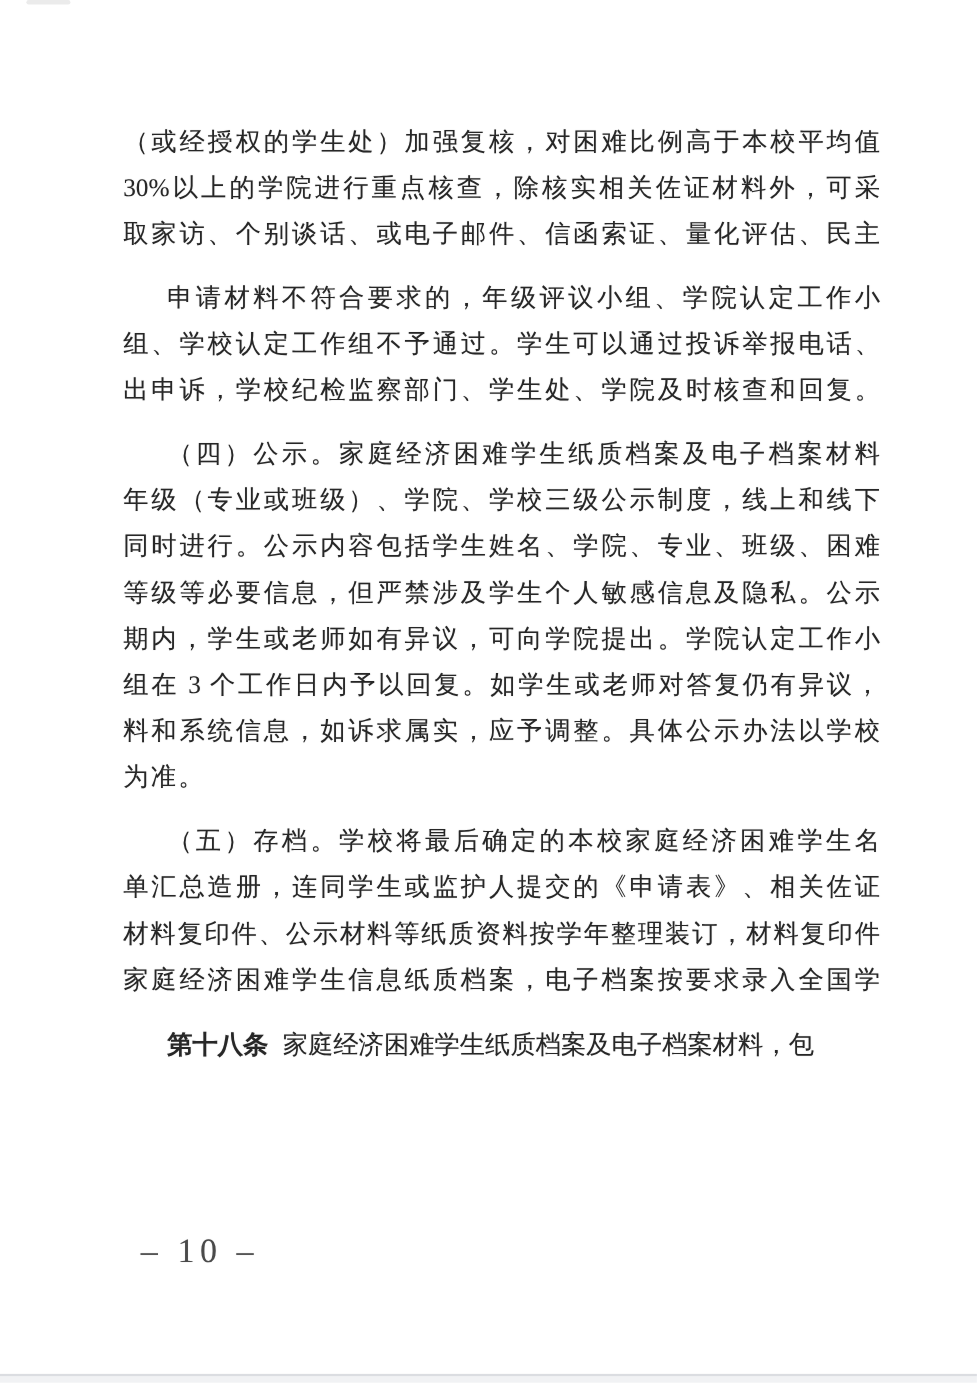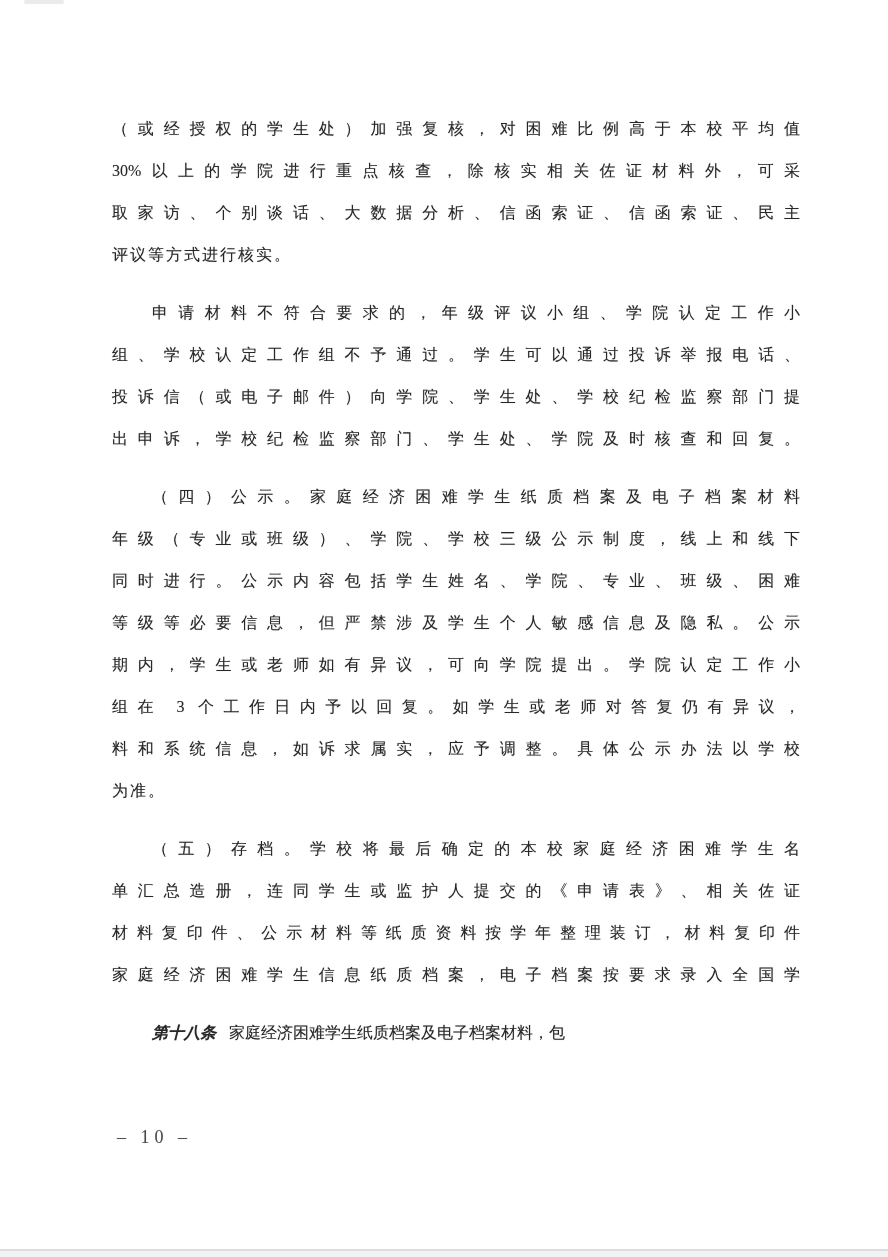--- a/index.html
+++ b/index.html
@@ -39,7 +39,7 @@
   .line {
     height: 42px;
     line-height: 42px;
-    font-size: 16px;
+    font-size: 23px;
     text-shadow: 0 0 1px rgba(60,60,60,0.35);
   }
   .line.just {

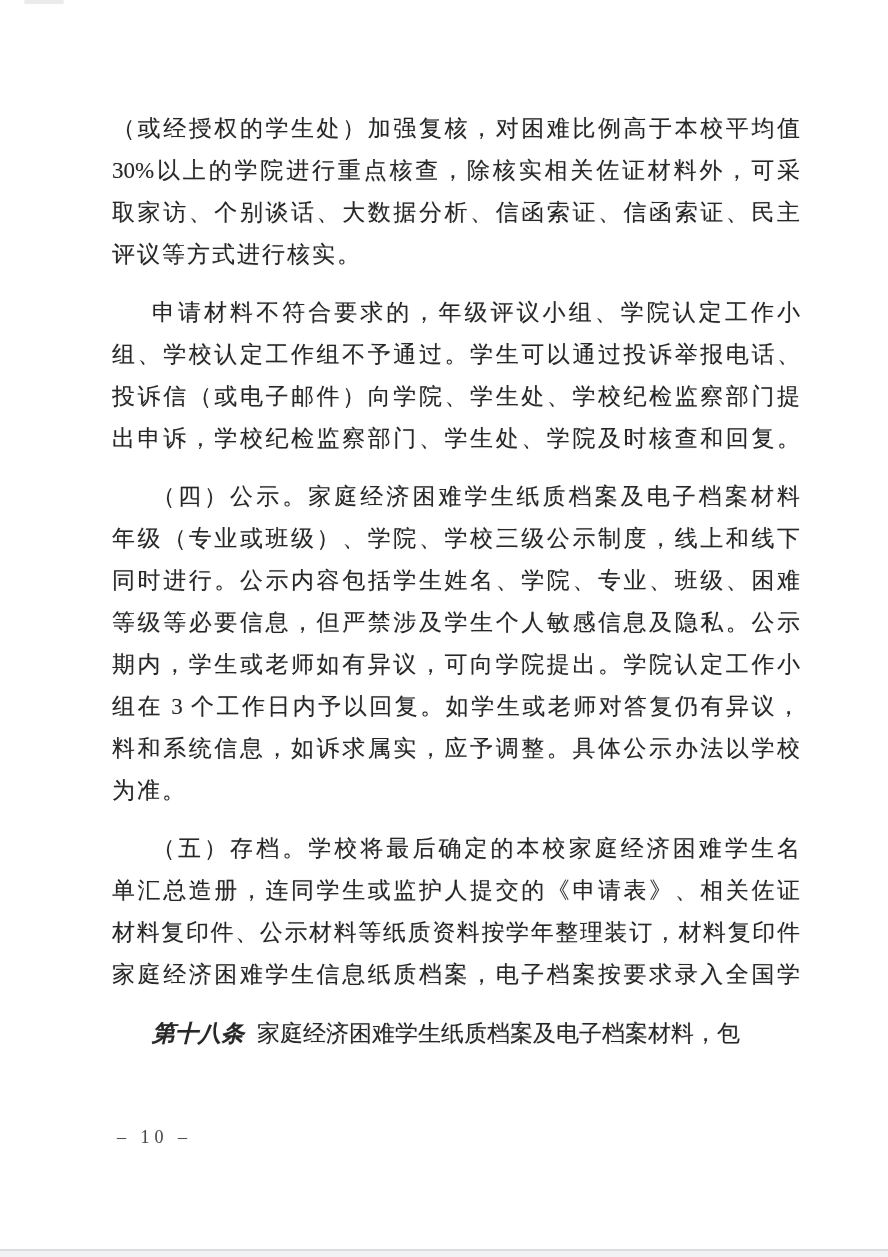--- a/index.html
+++ b/index.html
@@ -95,7 +95,7 @@
 
   <div class="line just">（或经授权的学生处）加强复核，对困难比例高于本校平均值</div>
       <div class="line just">30%以上的学院进行重点核查，除核实相关佐证材料外，可采</div>
-      <div class="line just">取家访、个别谈话、大数据分析、信函索证、信函索证、民主</div>
+      <div class="line just">取家访、个别谈话、或电子邮件、信函索证、量化评估、民主</div>
       <div class="line end">评议等方式进行核实。</div>
       <div class="line just ind">申请材料不符合要求的，年级评议小组、学院认定工作小</div>
       <div class="line just">组、学校认定工作组不予通过。学生可以通过投诉举报电话、</div>

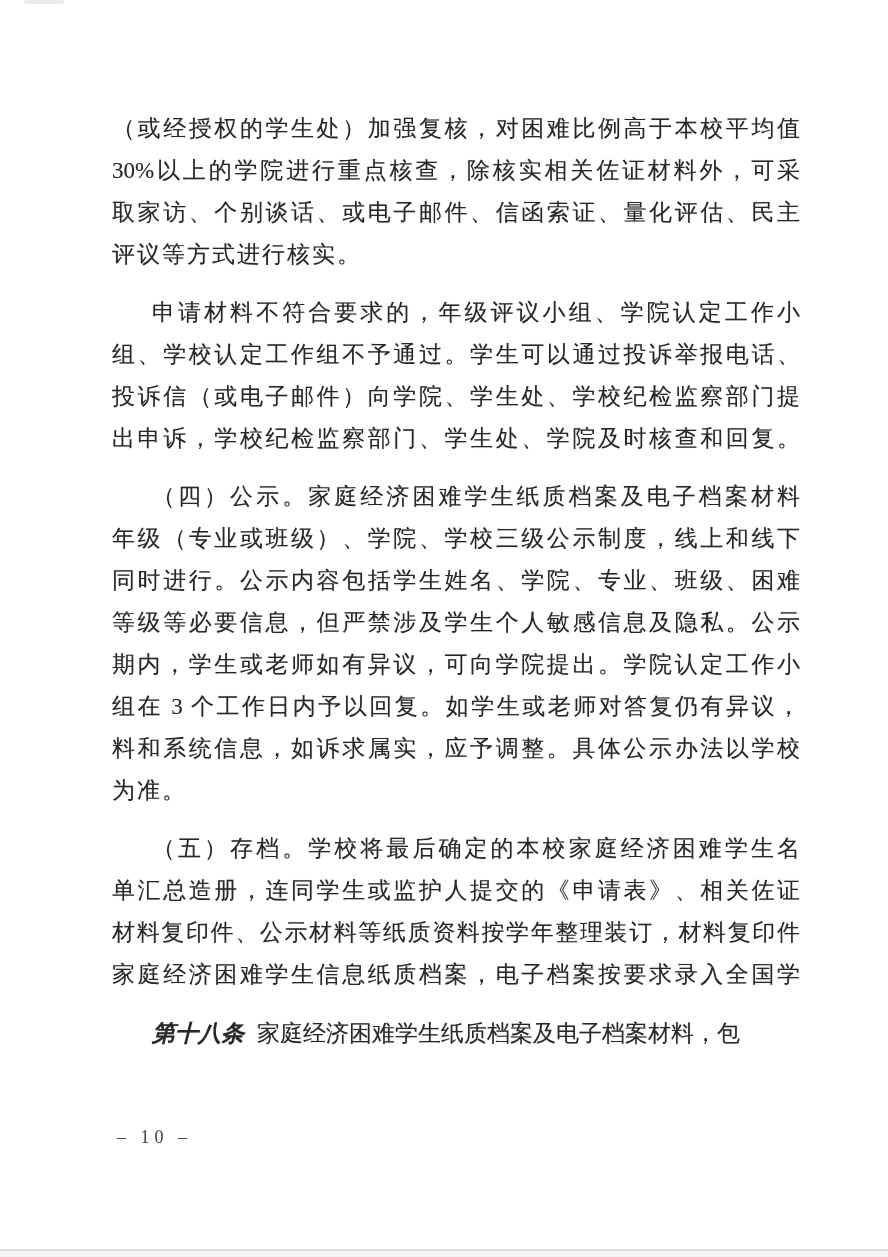--- a/index.html
+++ b/index.html
@@ -96,7 +96,6 @@
   <div class="line just">（或经授权的学生处）加强复核，对困难比例高于本校平均值</div>
       <div class="line just">30%以上的学院进行重点核查，除核实相关佐证材料外，可采</div>
       <div class="line just">取家访、个别谈话、或电子邮件、信函索证、量化评估、民主</div>
-      <div class="line end">评议等方式进行核实。</div>
       <div class="line just ind">申请材料不符合要求的，年级评议小组、学院认定工作小</div>
       <div class="line just">组、学校认定工作组不予通过。学生可以通过投诉举报电话、</div>
       <div class="line just">投诉信（或电子邮件）向学院、学生处、学校纪检监察部门提</div>

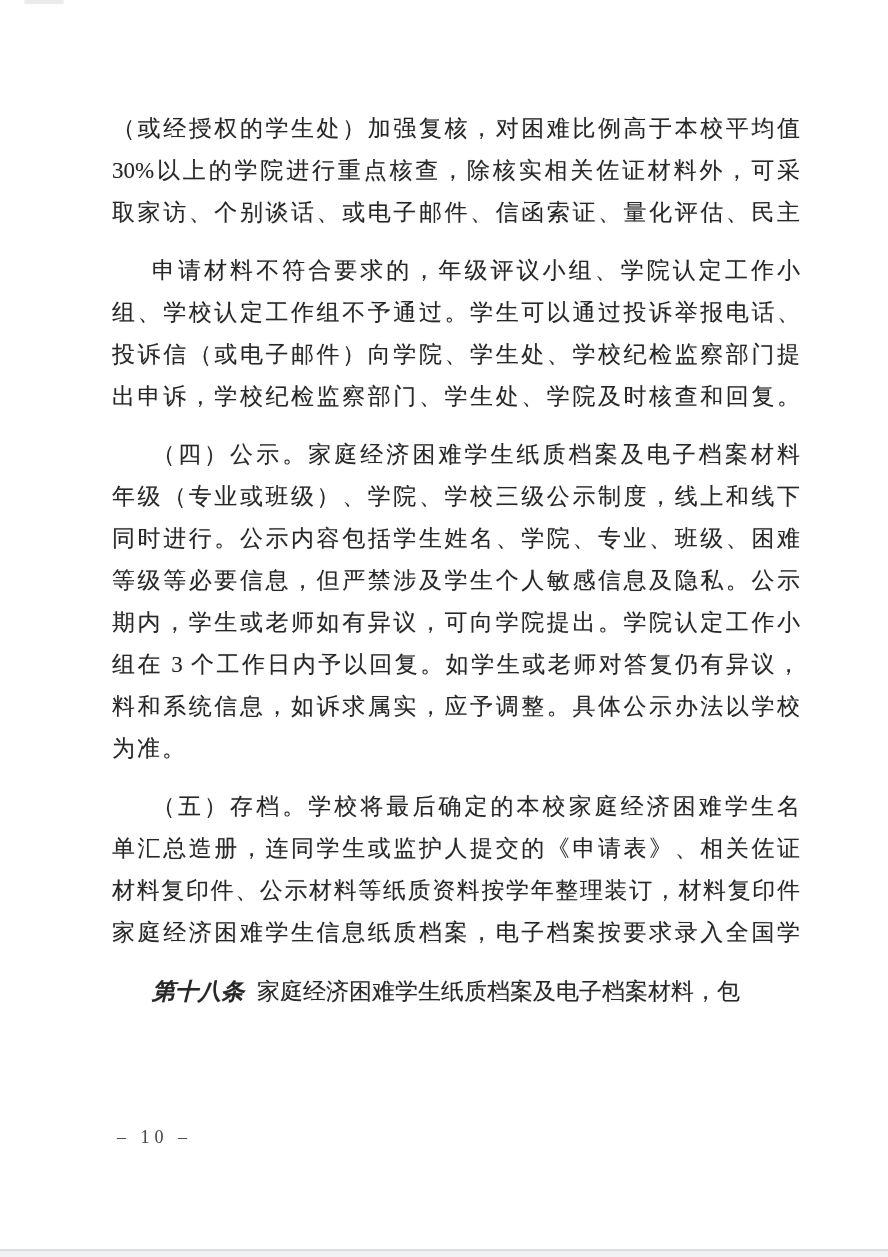--- a/index.html
+++ b/index.html
@@ -98,7 +98,6 @@
       <div class="line just">取家访、个别谈话、或电子邮件、信函索证、量化评估、民主</div>
       <div class="line just ind">申请材料不符合要求的，年级评议小组、学院认定工作小</div>
       <div class="line just">组、学校认定工作组不予通过。学生可以通过投诉举报电话、</div>
-      <div class="line just">投诉信（或电子邮件）向学院、学生处、学校纪检监察部门提</div>
       <div class="line just">出申诉，学校纪检监察部门、学生处、学院及时核查和回复。</div>
       <div class="line just ind">（四）公示。家庭经济困难学生纸质档案及电子档案材料</div>
       <div class="line just">年级（专业或班级）、学院、学校三级公示制度，线上和线下</div>

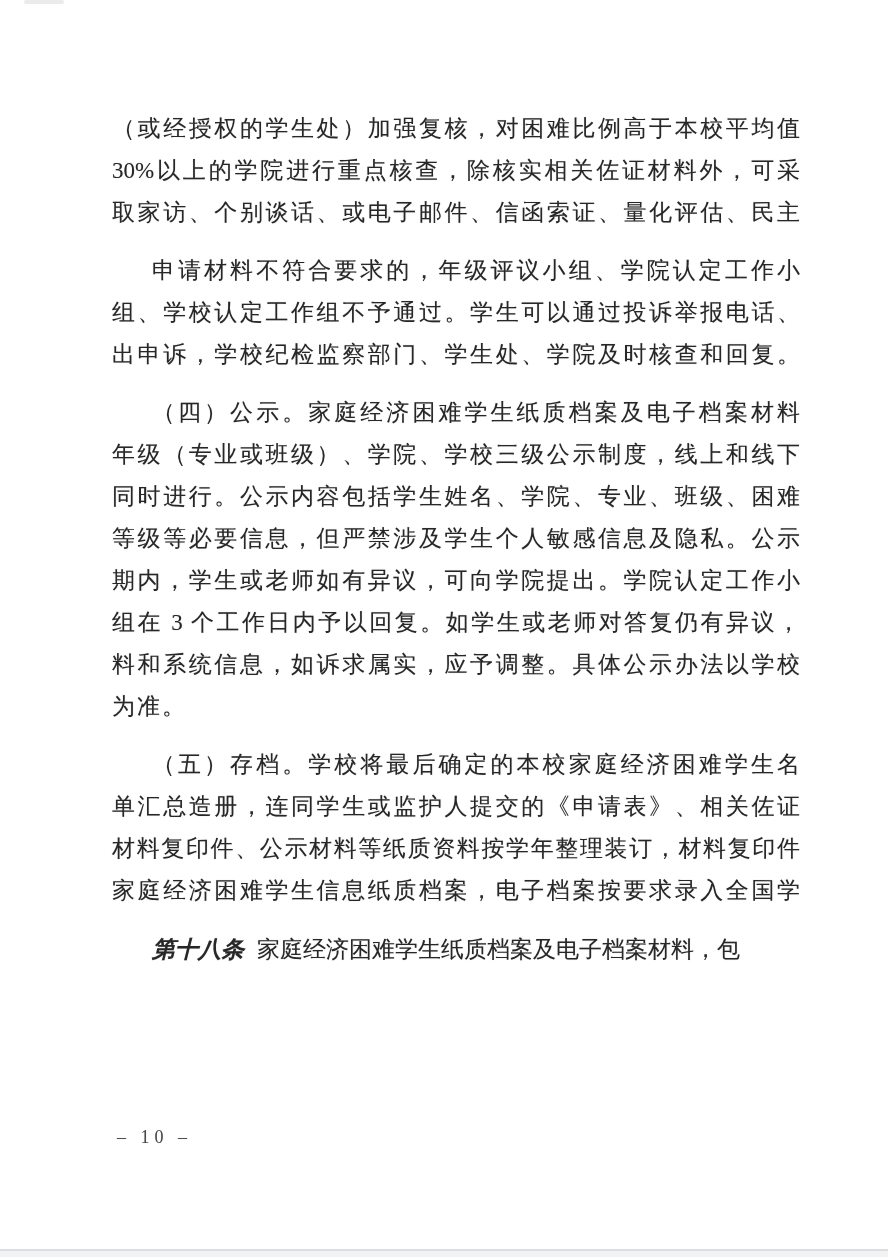--- a/index.html
+++ b/index.html
@@ -58,7 +58,6 @@
   .line b {
     font-weight: bold;
     font-family: "Liberation Sans", "DejaVu Sans", sans-serif;
-    font-style: italic;
   }
   .line .gap {
     display: inline-block;

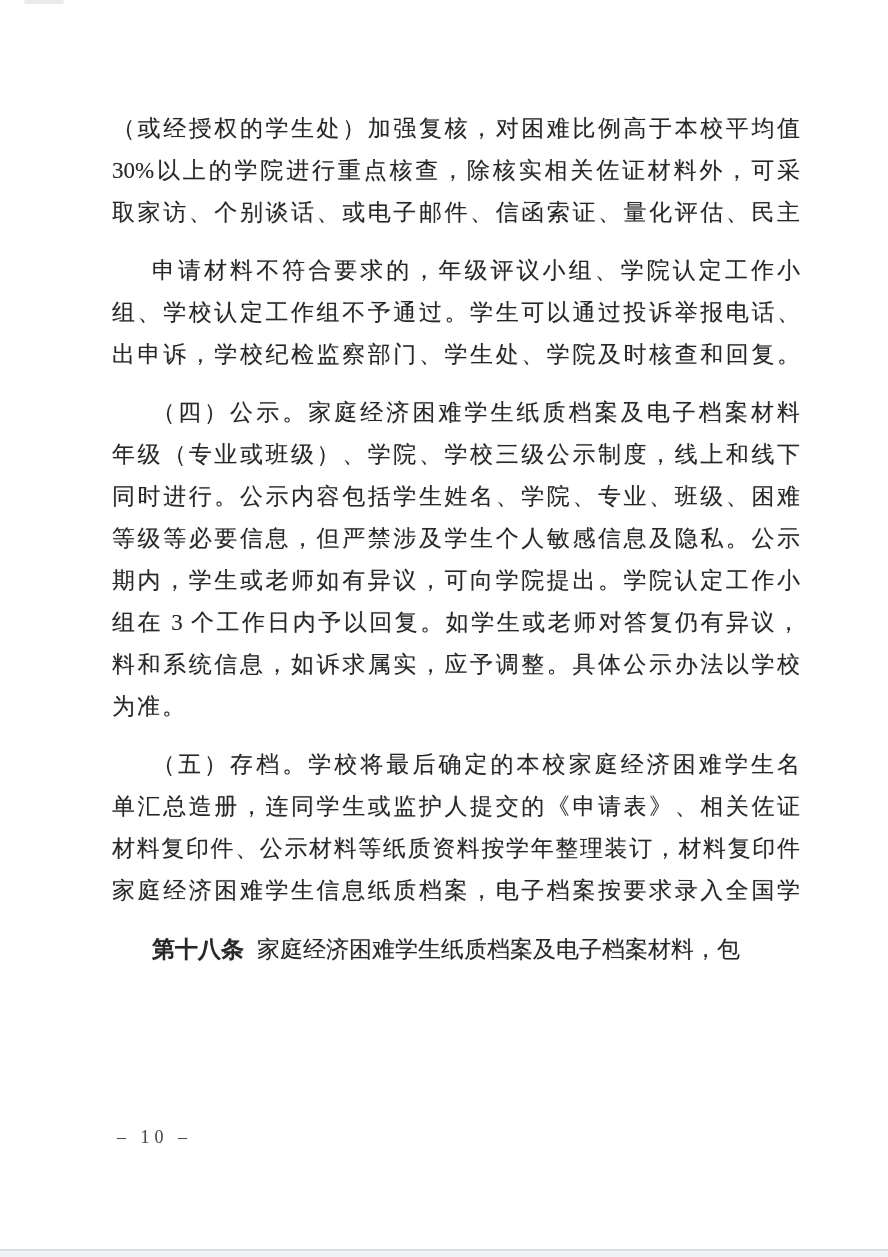--- a/index.html
+++ b/index.html
@@ -65,11 +65,11 @@
   }
   .pagenum {
     position: absolute;
-    left: 117px;
+    left: 128px;
     top: 1122px;
     height: 30px;
     line-height: 30px;
-    font-size: 18px;
+    font-size: 31px;
     color: #4a4a4a;
     letter-spacing: 5px;
     text-shadow: 0 0 1px rgba(80,80,80,0.3);

